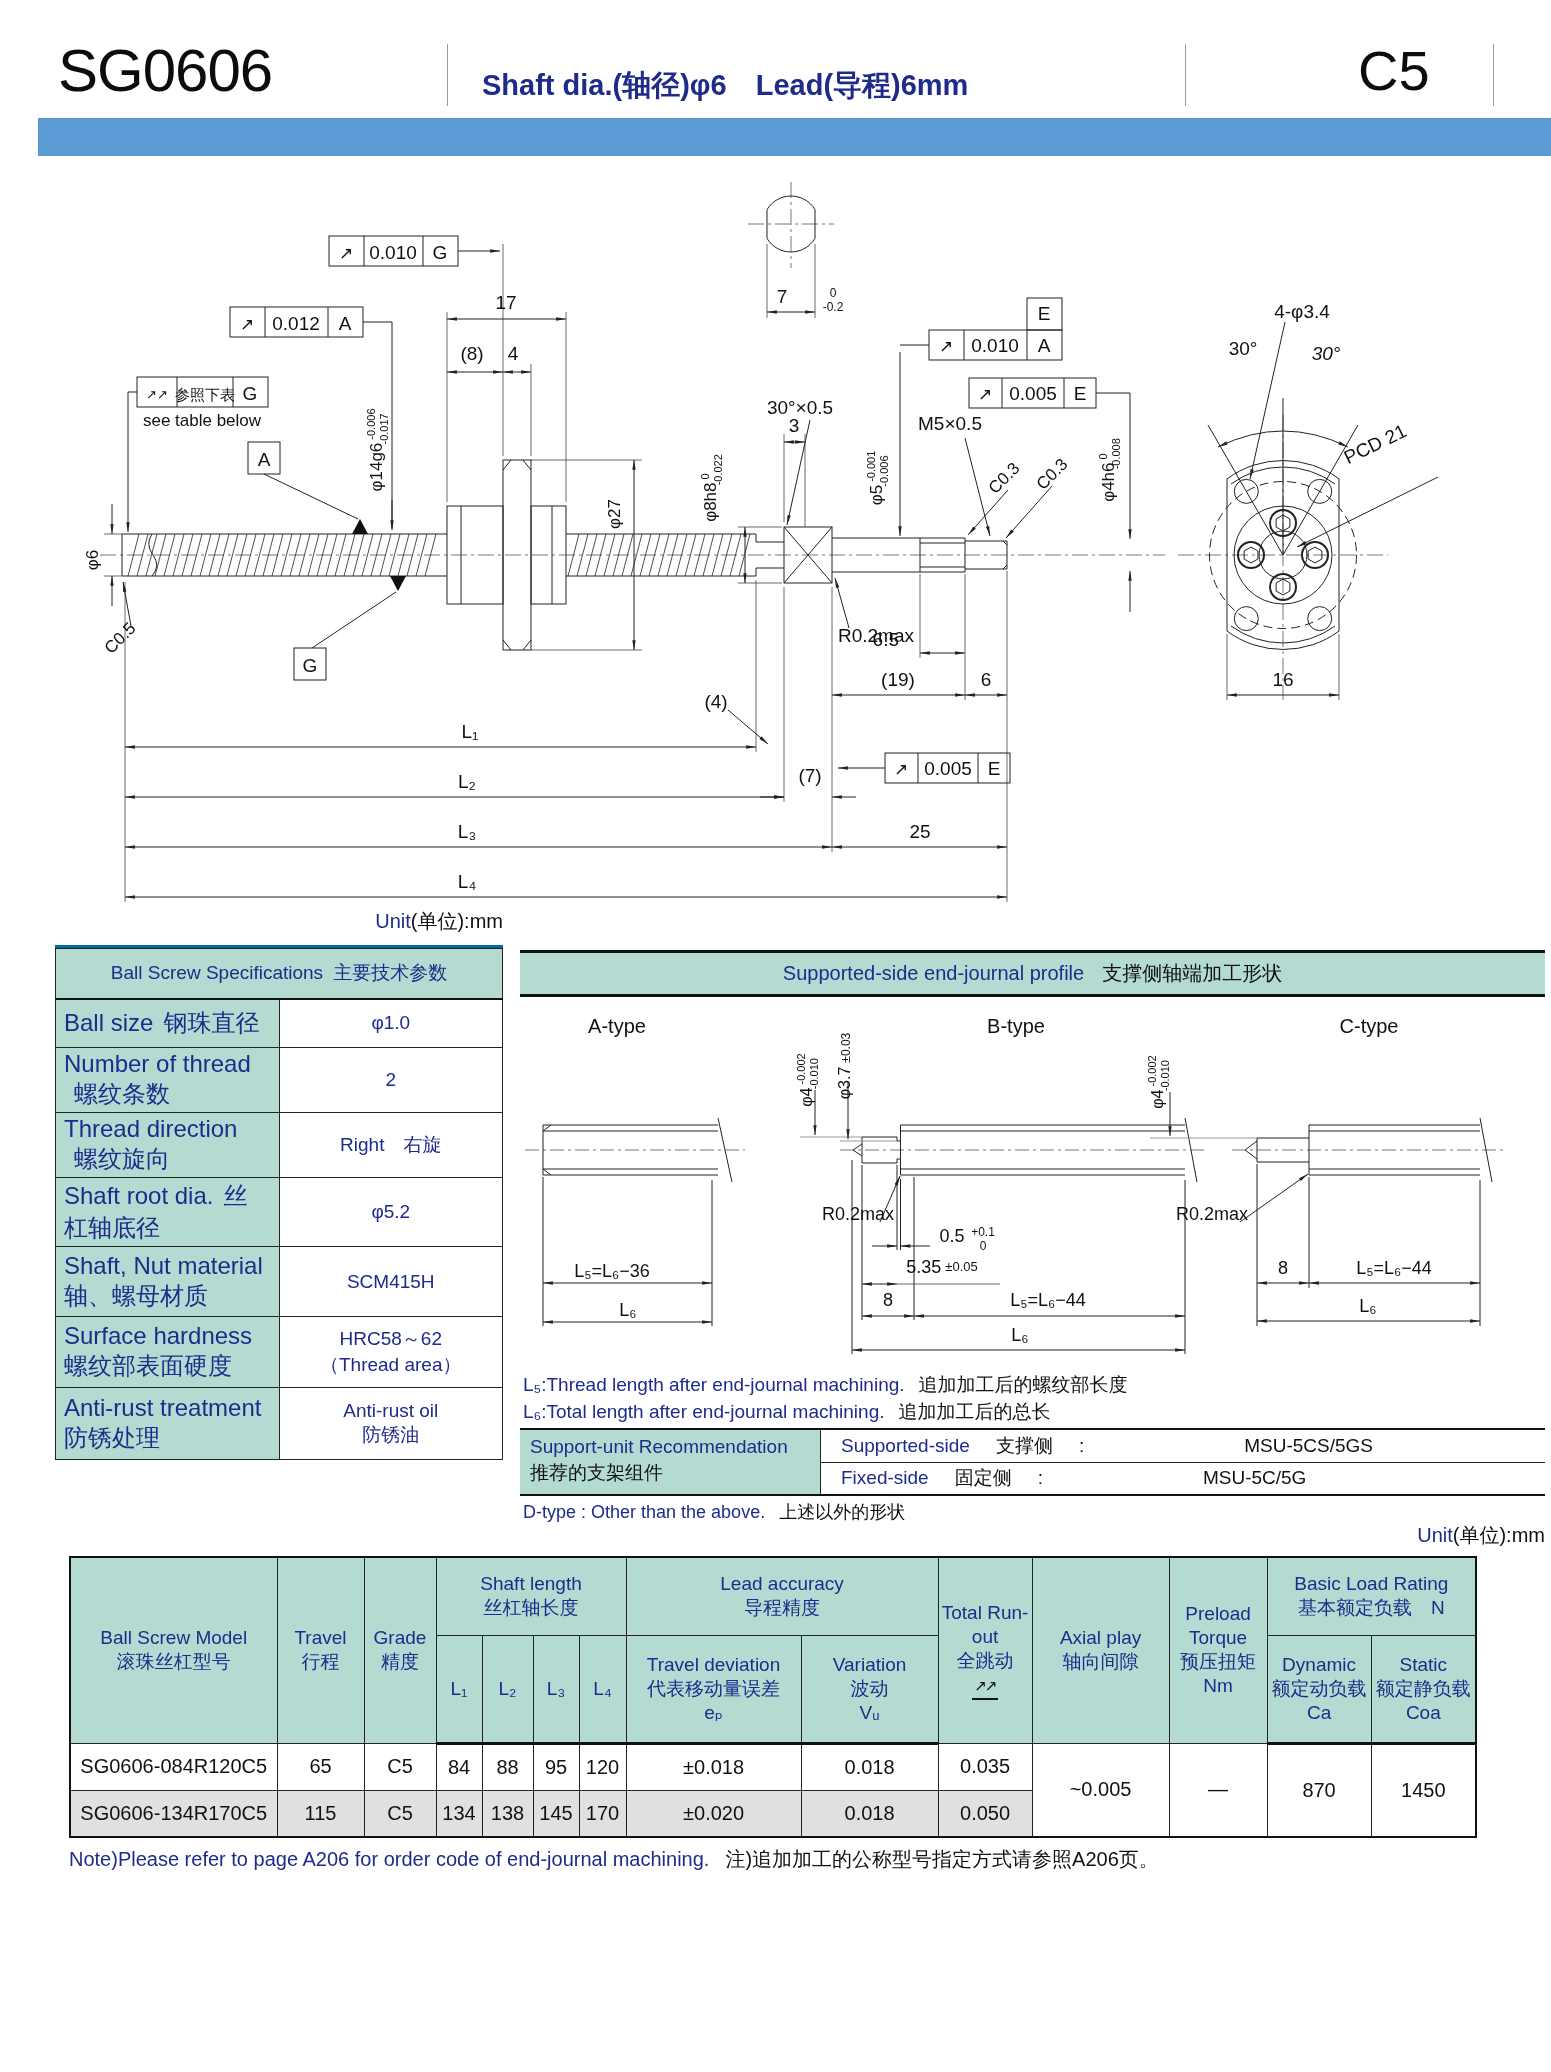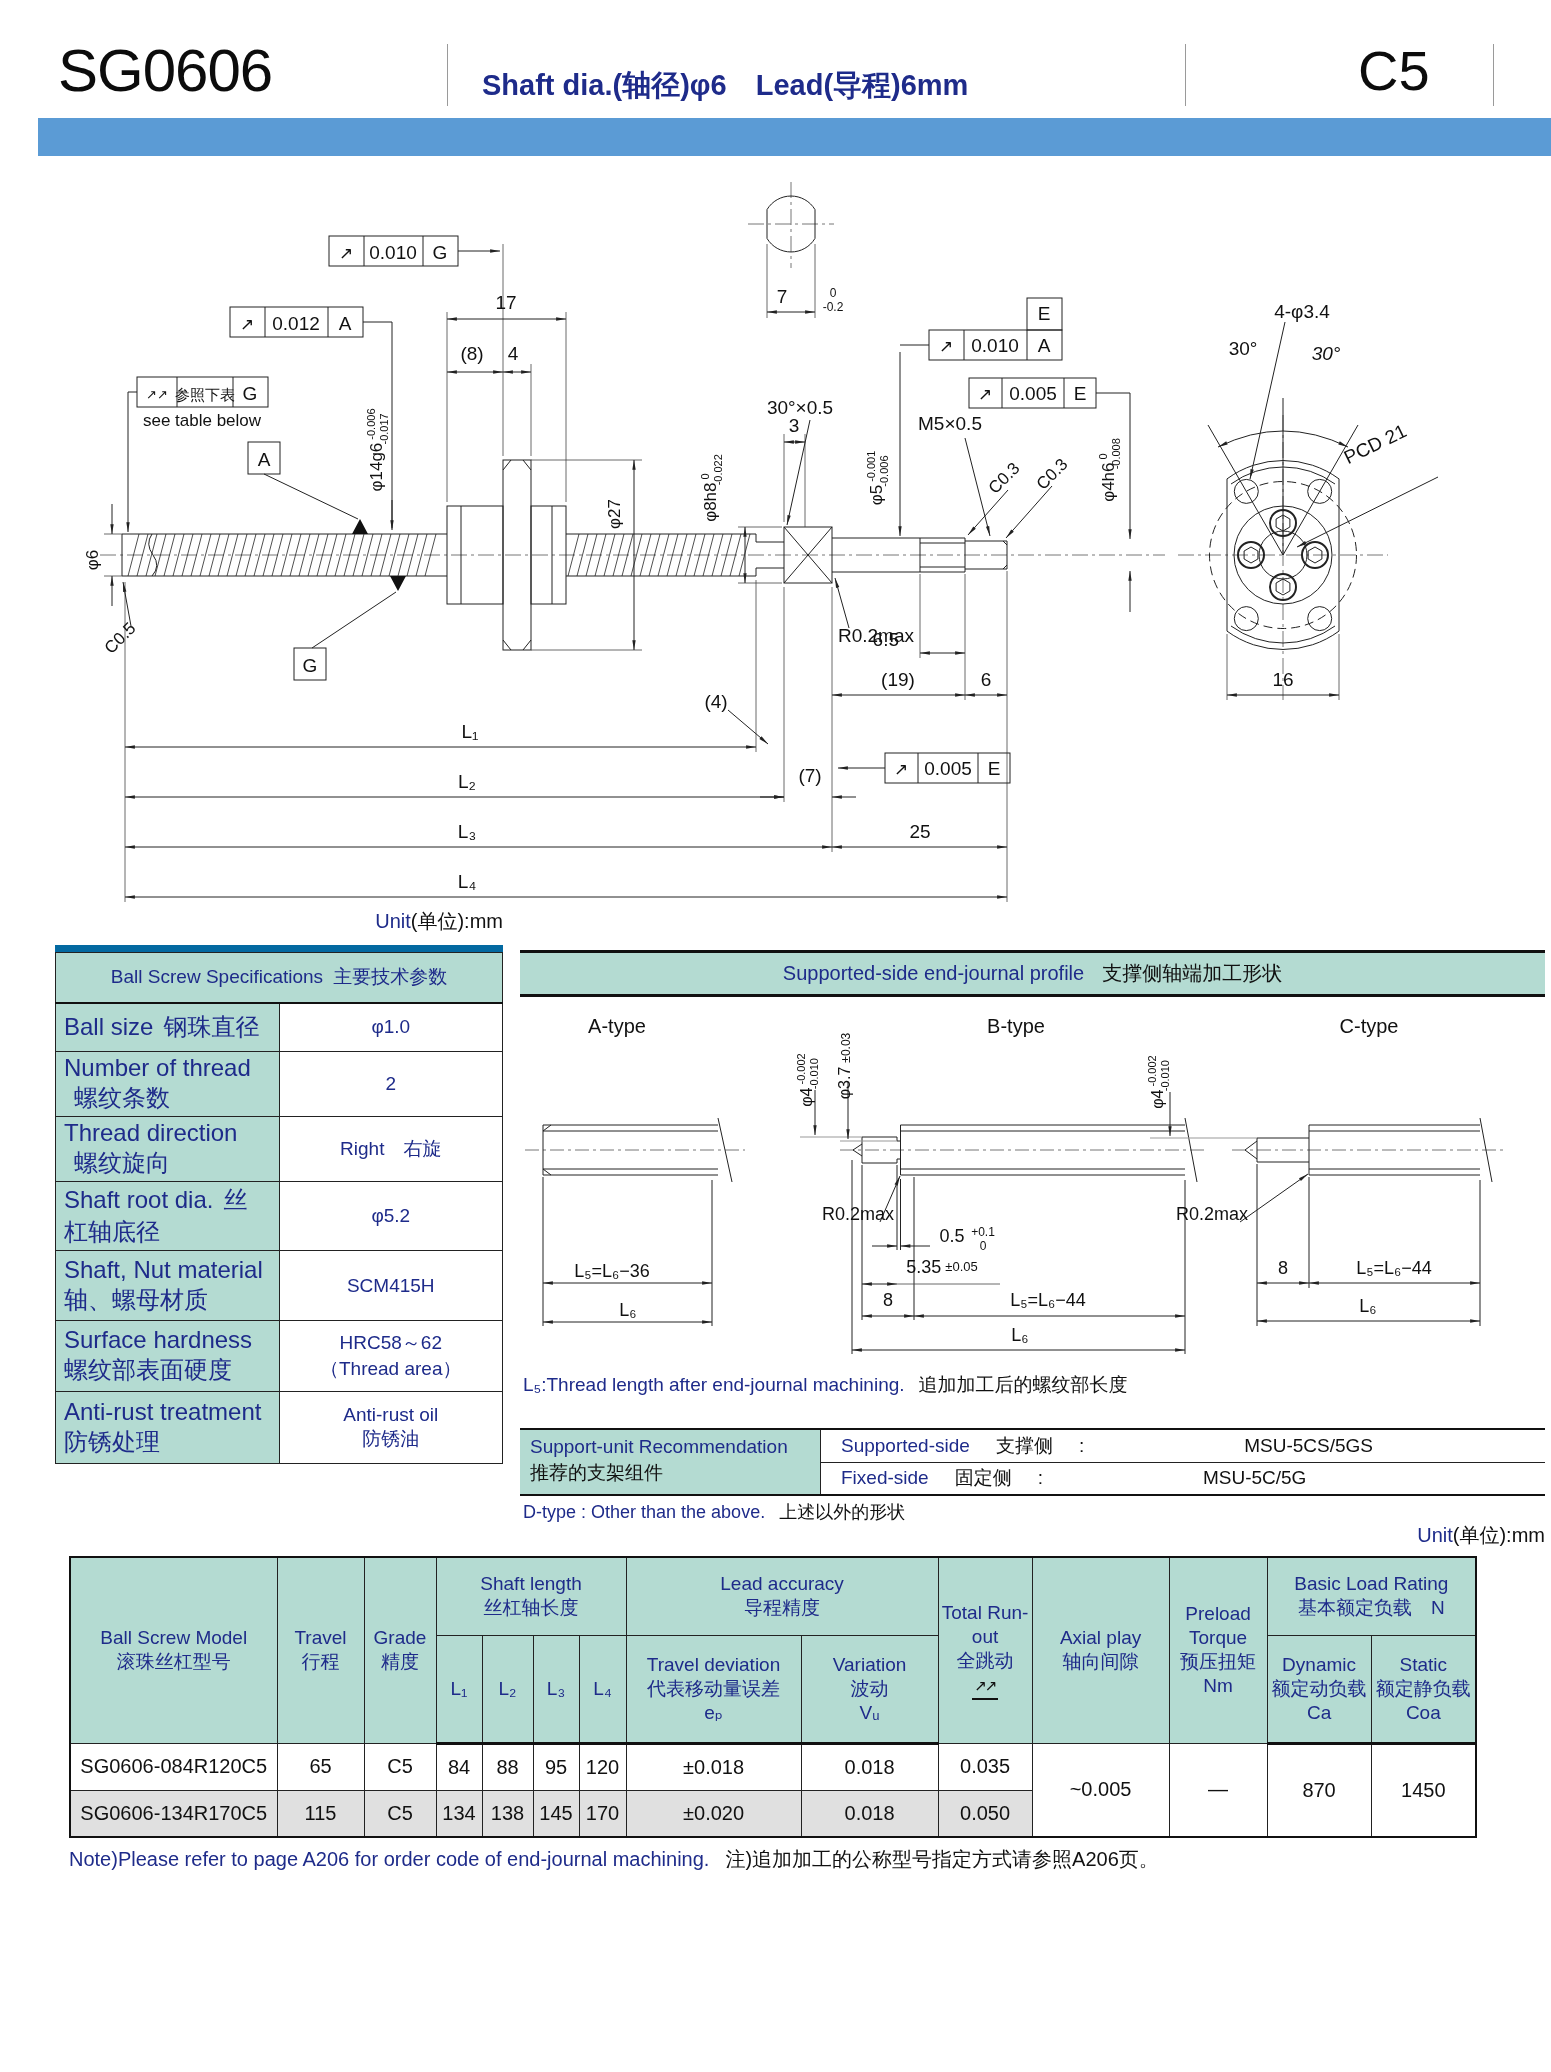--- a/index.html
+++ b/index.html
@@ -16,7 +16,7 @@
   .bluebar{left:38px;top:118px;width:1513px;height:38px;background:#5b9bd5;}
   svg text{font-family:"Liberation Sans","DejaVu Sans",sans-serif;}
   
-  .spec-wrap{left:55px;top:945px;width:448px;border-top:7px solid #0369a1;}
+  .spec-wrap{left:55px;top:945px;width:448px;border-top:3px solid #0369a1;}
   table.spec{border-collapse:collapse;width:448px;table-layout:fixed;}
   table.spec td,table.spec th{border:1px solid #222;padding:2px 8px;vertical-align:middle;}
   table.spec .lab{background:#b4dbd2;width:283px;font-size:24px;}

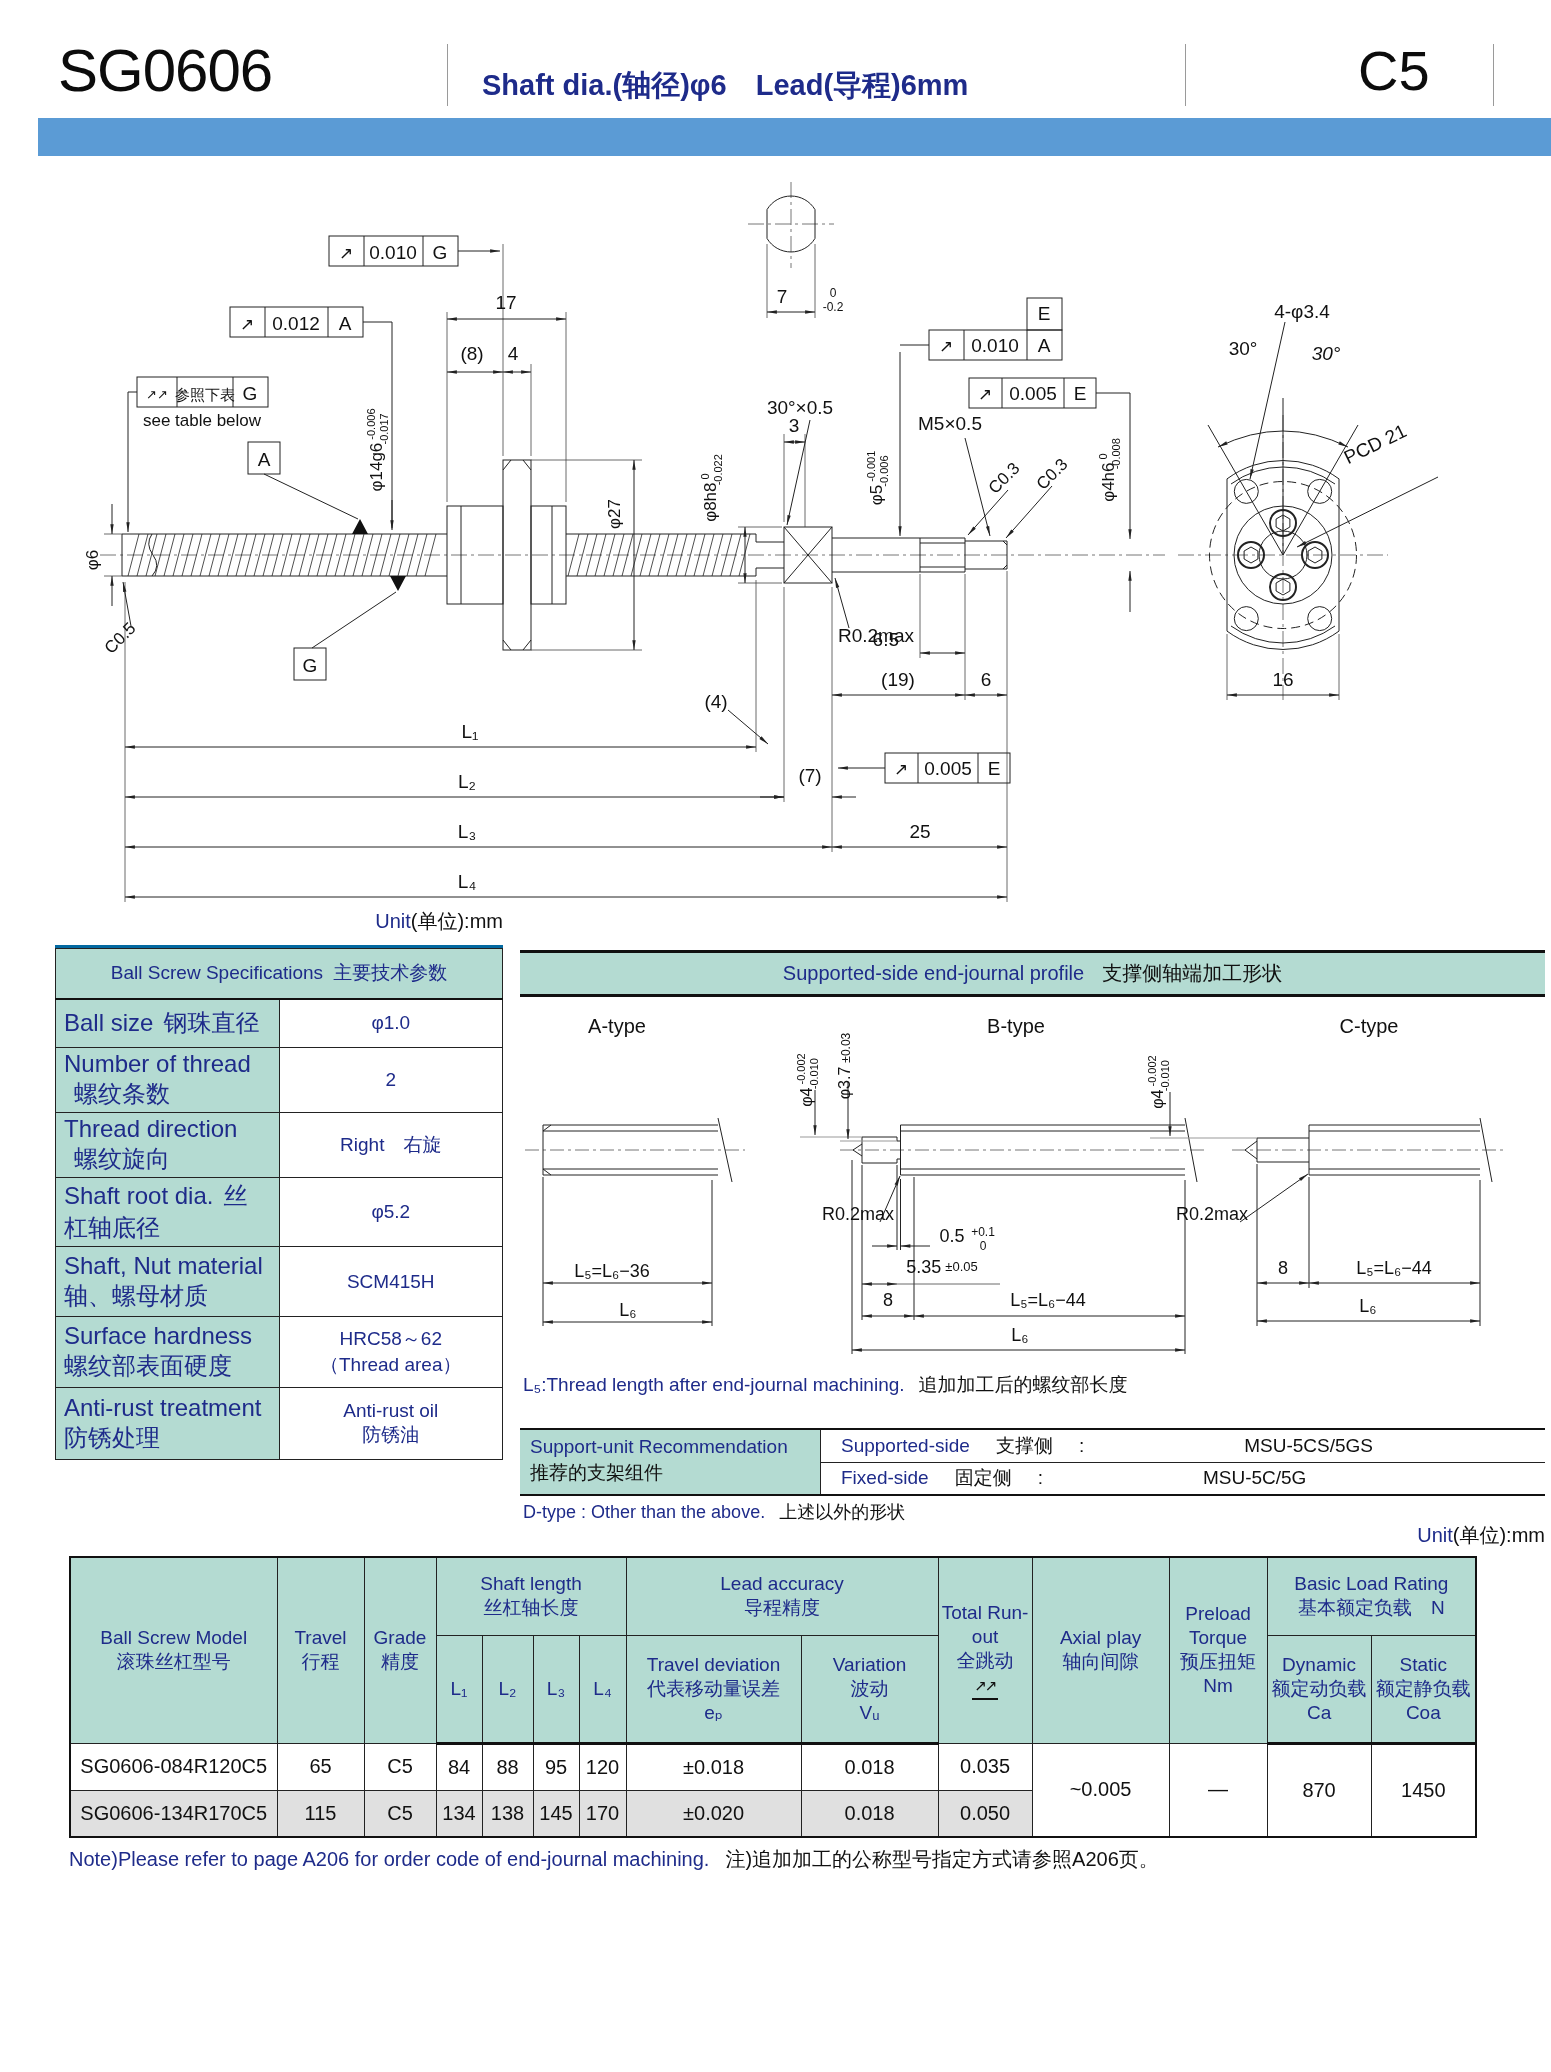--- a/index.html
+++ b/index.html
@@ -633,6 +633,9 @@
 
   <div class="abs lnote" style="top:1372px;">
     <span class="navy">L₅:Thread length after end-journal machining.</span><span class="zh">追加加工后的螺纹部长度</span>
+  </div>
+  <div class="abs lnote" style="top:1399px;">
+    <span class="navy">L₆:Total length after end-journal machining.</span><span class="zh">追加加工后的总长</span>
   </div>
 
   <div class="abs sup-wrap">

